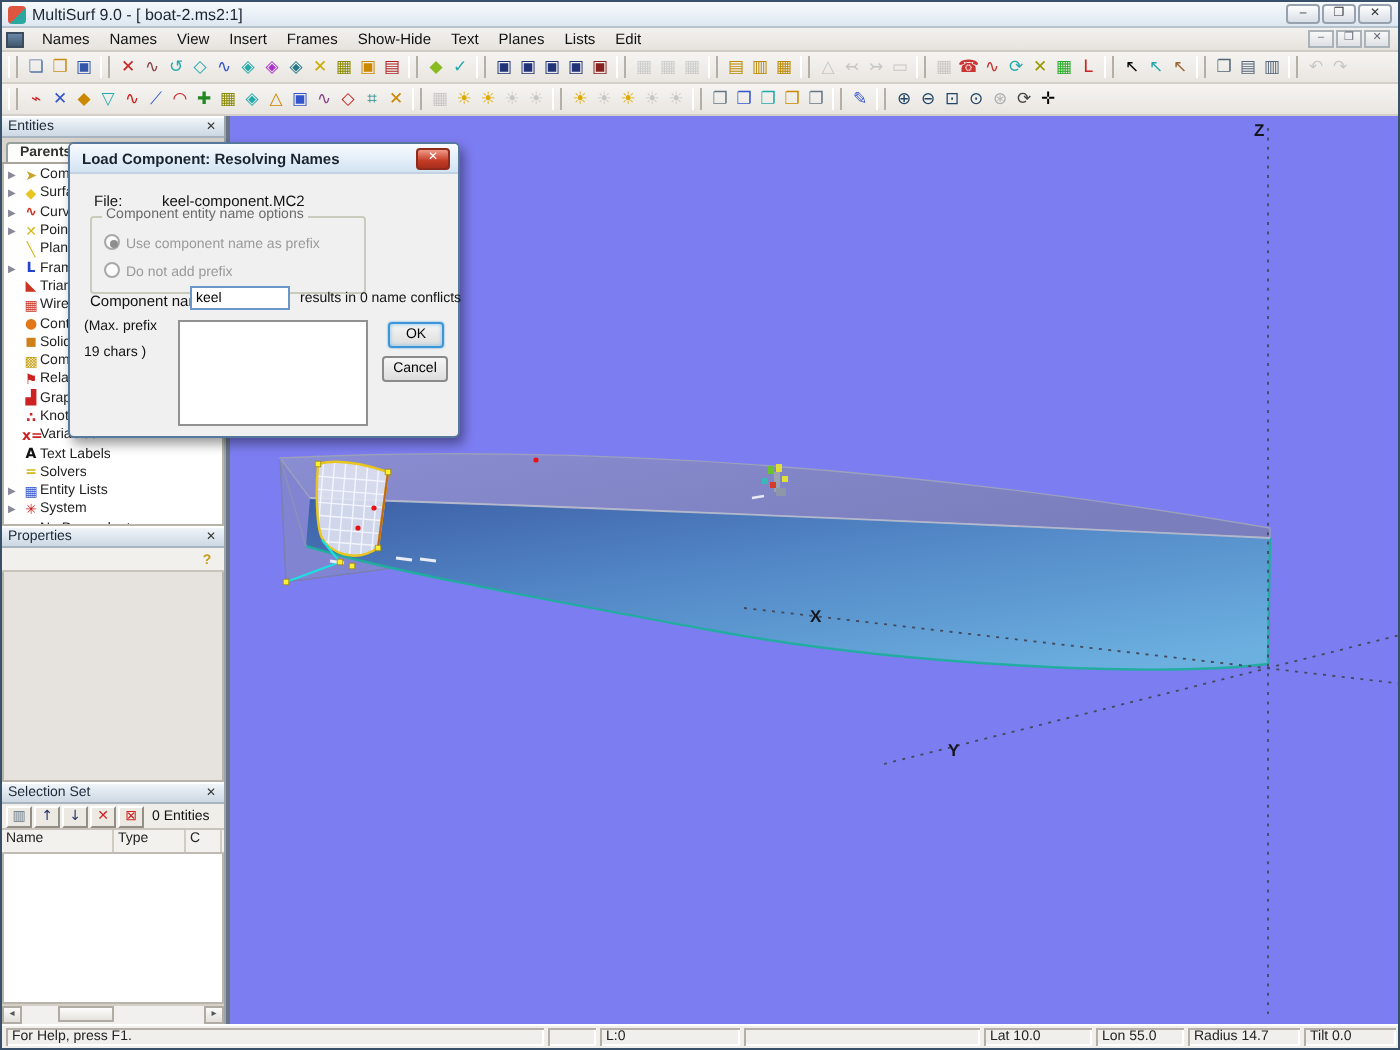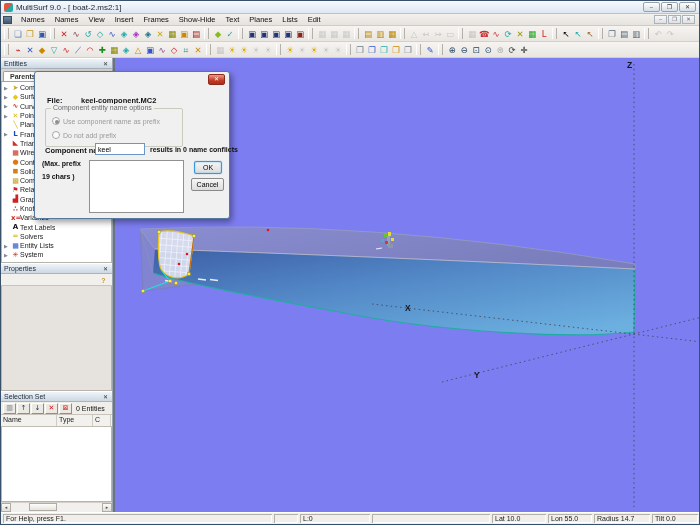--- a/index.html
+++ b/index.html
@@ -656,6 +656,9 @@
   </div>
 
   <div class="dialog">
+    <div class="dtitle">
+      <span>Load Component: Resolving Names</span>
+    </div>
     <button class="dclose">✕</button>
 
     <div class="drow" style="left:12px;top:24px;">File:</div>

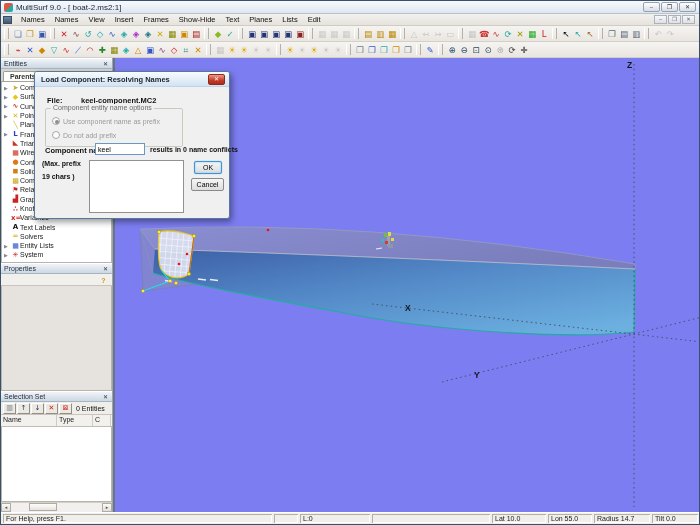--- a/index.html
+++ b/index.html
@@ -61,7 +61,7 @@
   .dialog{position:absolute;left:33px;top:70px;width:196px;height:148px;background:#f0f0f0;border:1px solid #56789c;border-radius:3px;box-shadow:2px 3px 6px rgba(0,0,0,.4);z-index:50;font-size:7.5px;color:#111;}
   .dtitle{height:15px;background:linear-gradient(#f8fbfe,#d2e3f3);border-bottom:1px solid #c2d2e2;border-radius:2px 2px 0 0;display:flex;align-items:center;padding:0 6px;font-weight:bold;font-size:7.5px;color:#1a2430;}
   .dclose{position:absolute;top:2px;right:4px;width:17px;height:11px;background:linear-gradient(#f09a88,#c33b26 60%,#a92e1c);border:1px solid #8e2a1c;border-radius:2px;color:#fff;font-size:6px;line-height:9px;text-align:center;padding:0;}
-  .drow{position:absolute;white-space:nowrap;font-weight:bold;}
+  .drow{position:absolute;white-space:nowrap;}
   .dgroup{position:absolute;left:10px;top:36px;width:138px;height:39px;border:1px solid #cbcbbd;border-radius:2px;}
   .dlegend{position:absolute;top:-5px;left:5px;background:#f0f0f0;padding:0 2px;font-size:7px;color:#6a6a6a;}
   .radio{display:inline-block;width:8px;height:8px;border-radius:50%;border:1px solid #a8a8a8;background:#fbfbfb;vertical-align:-1px;margin-right:3px;position:relative;}

